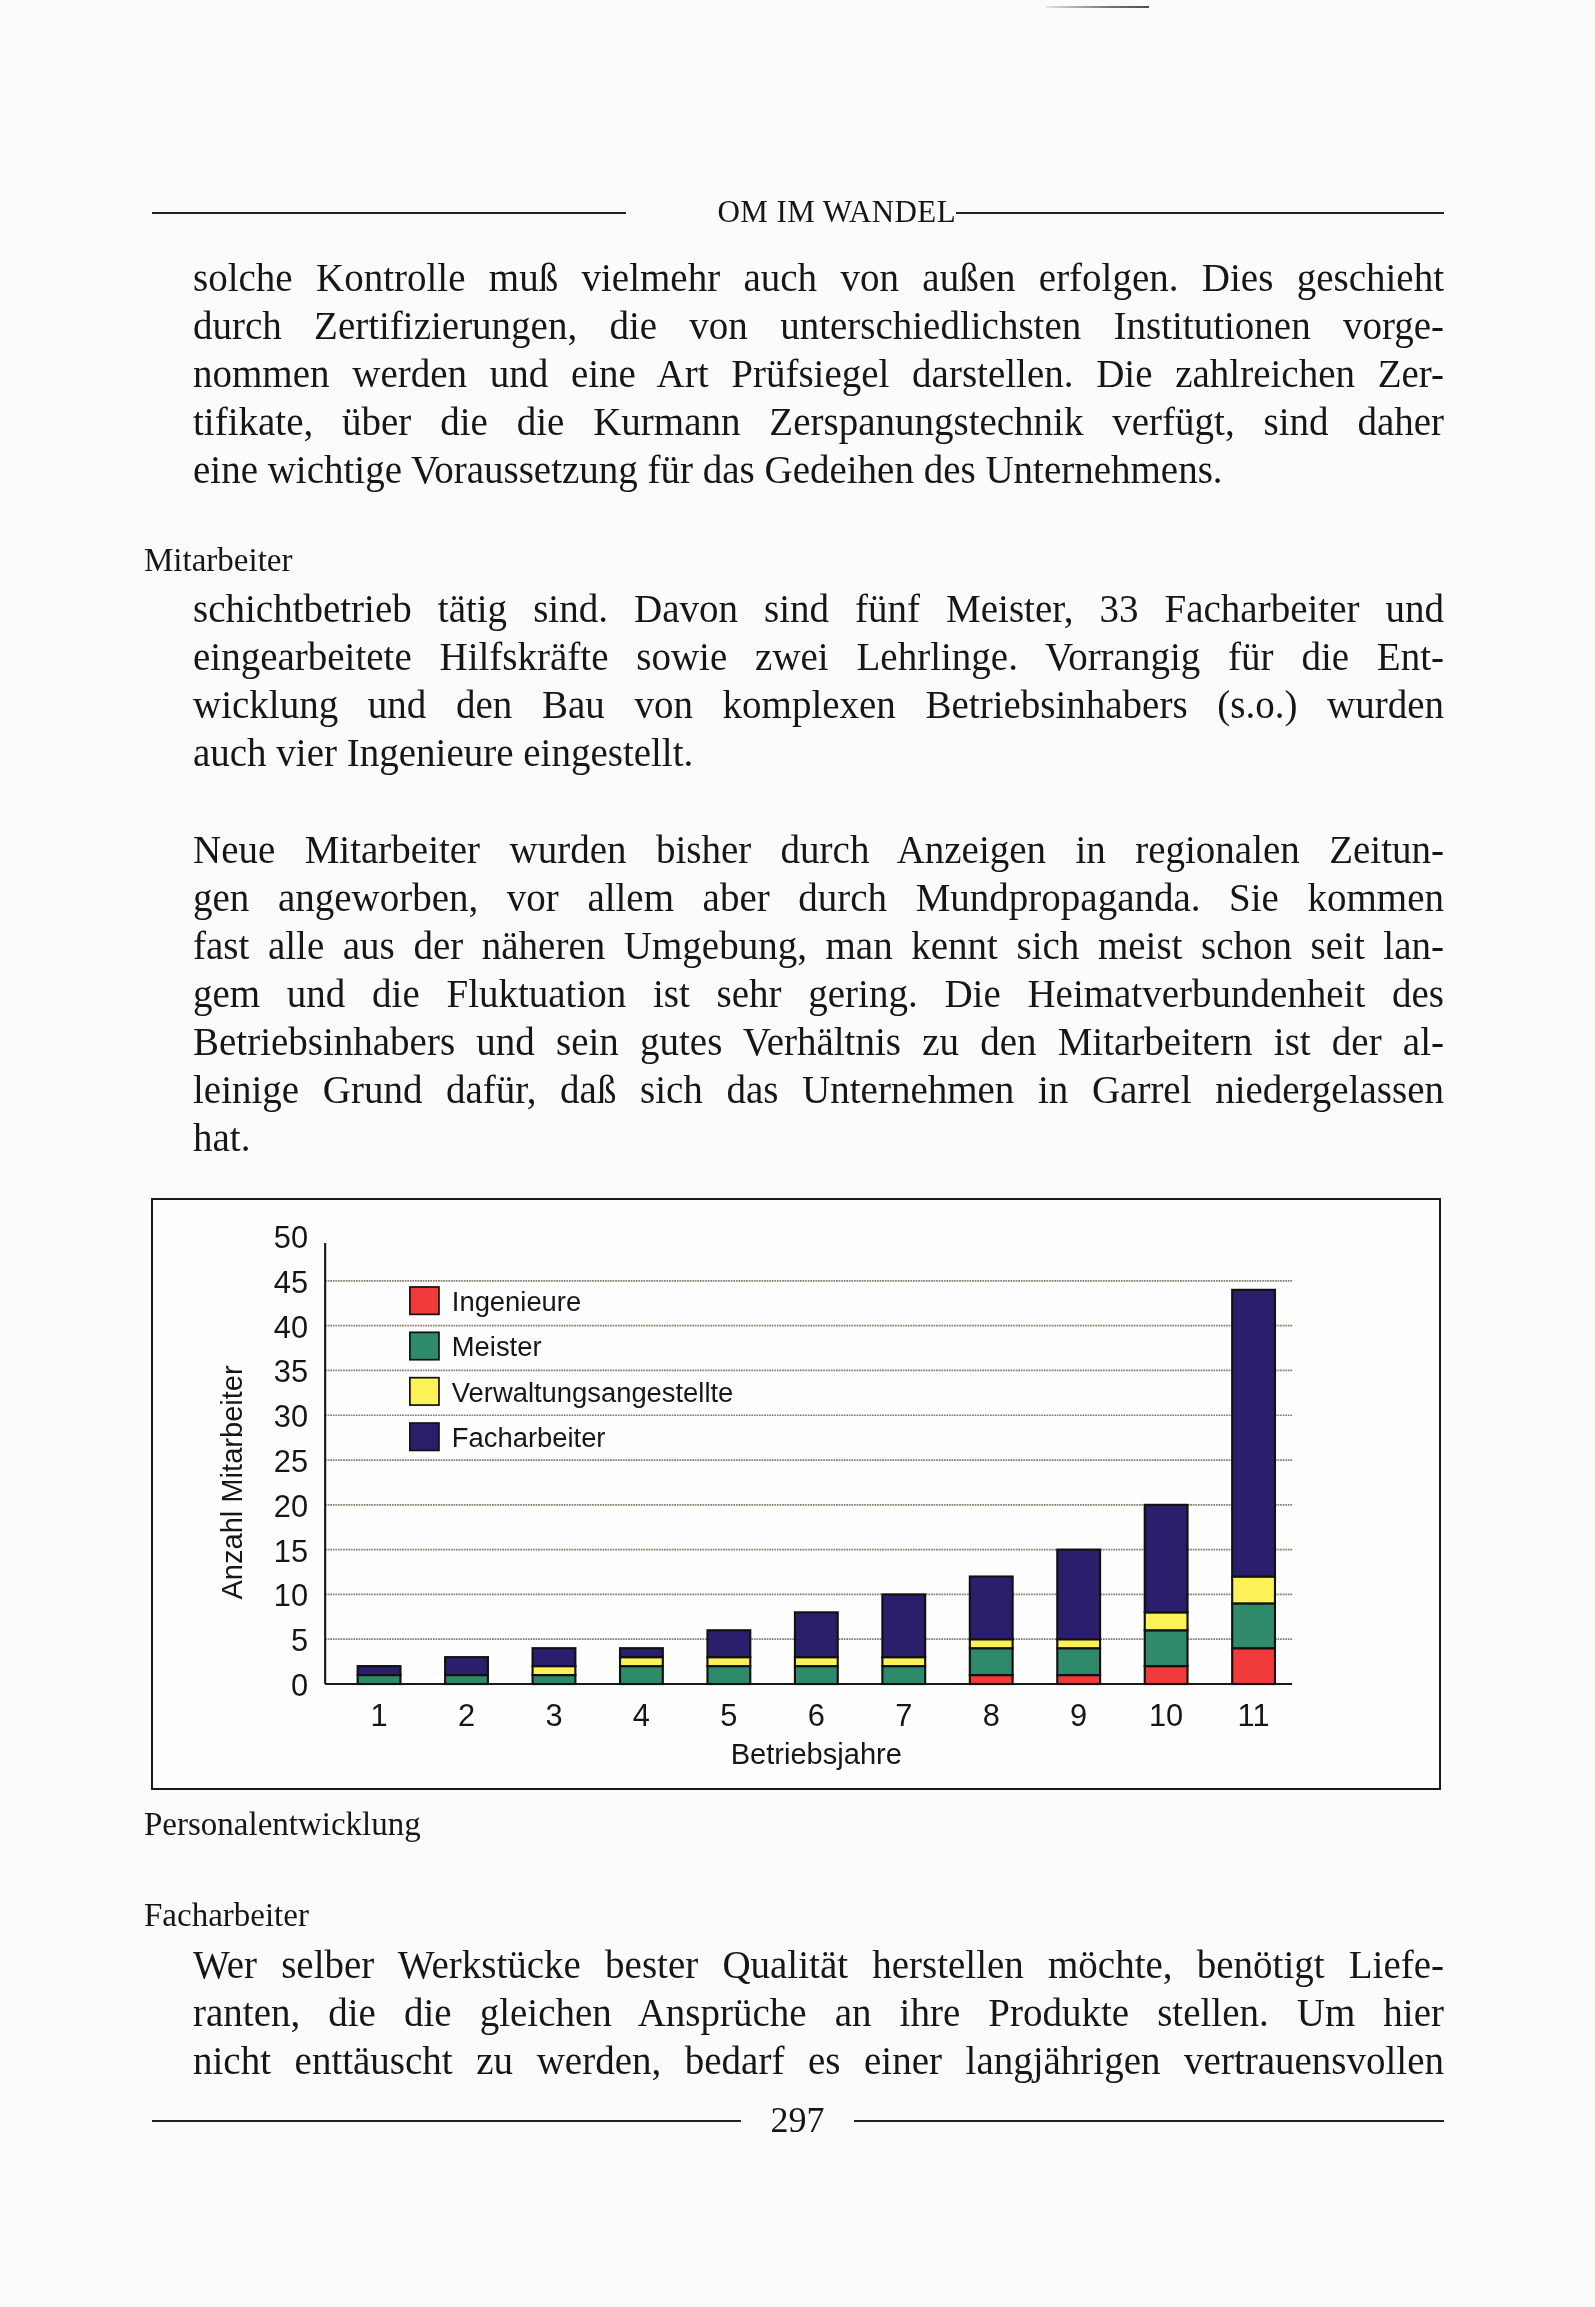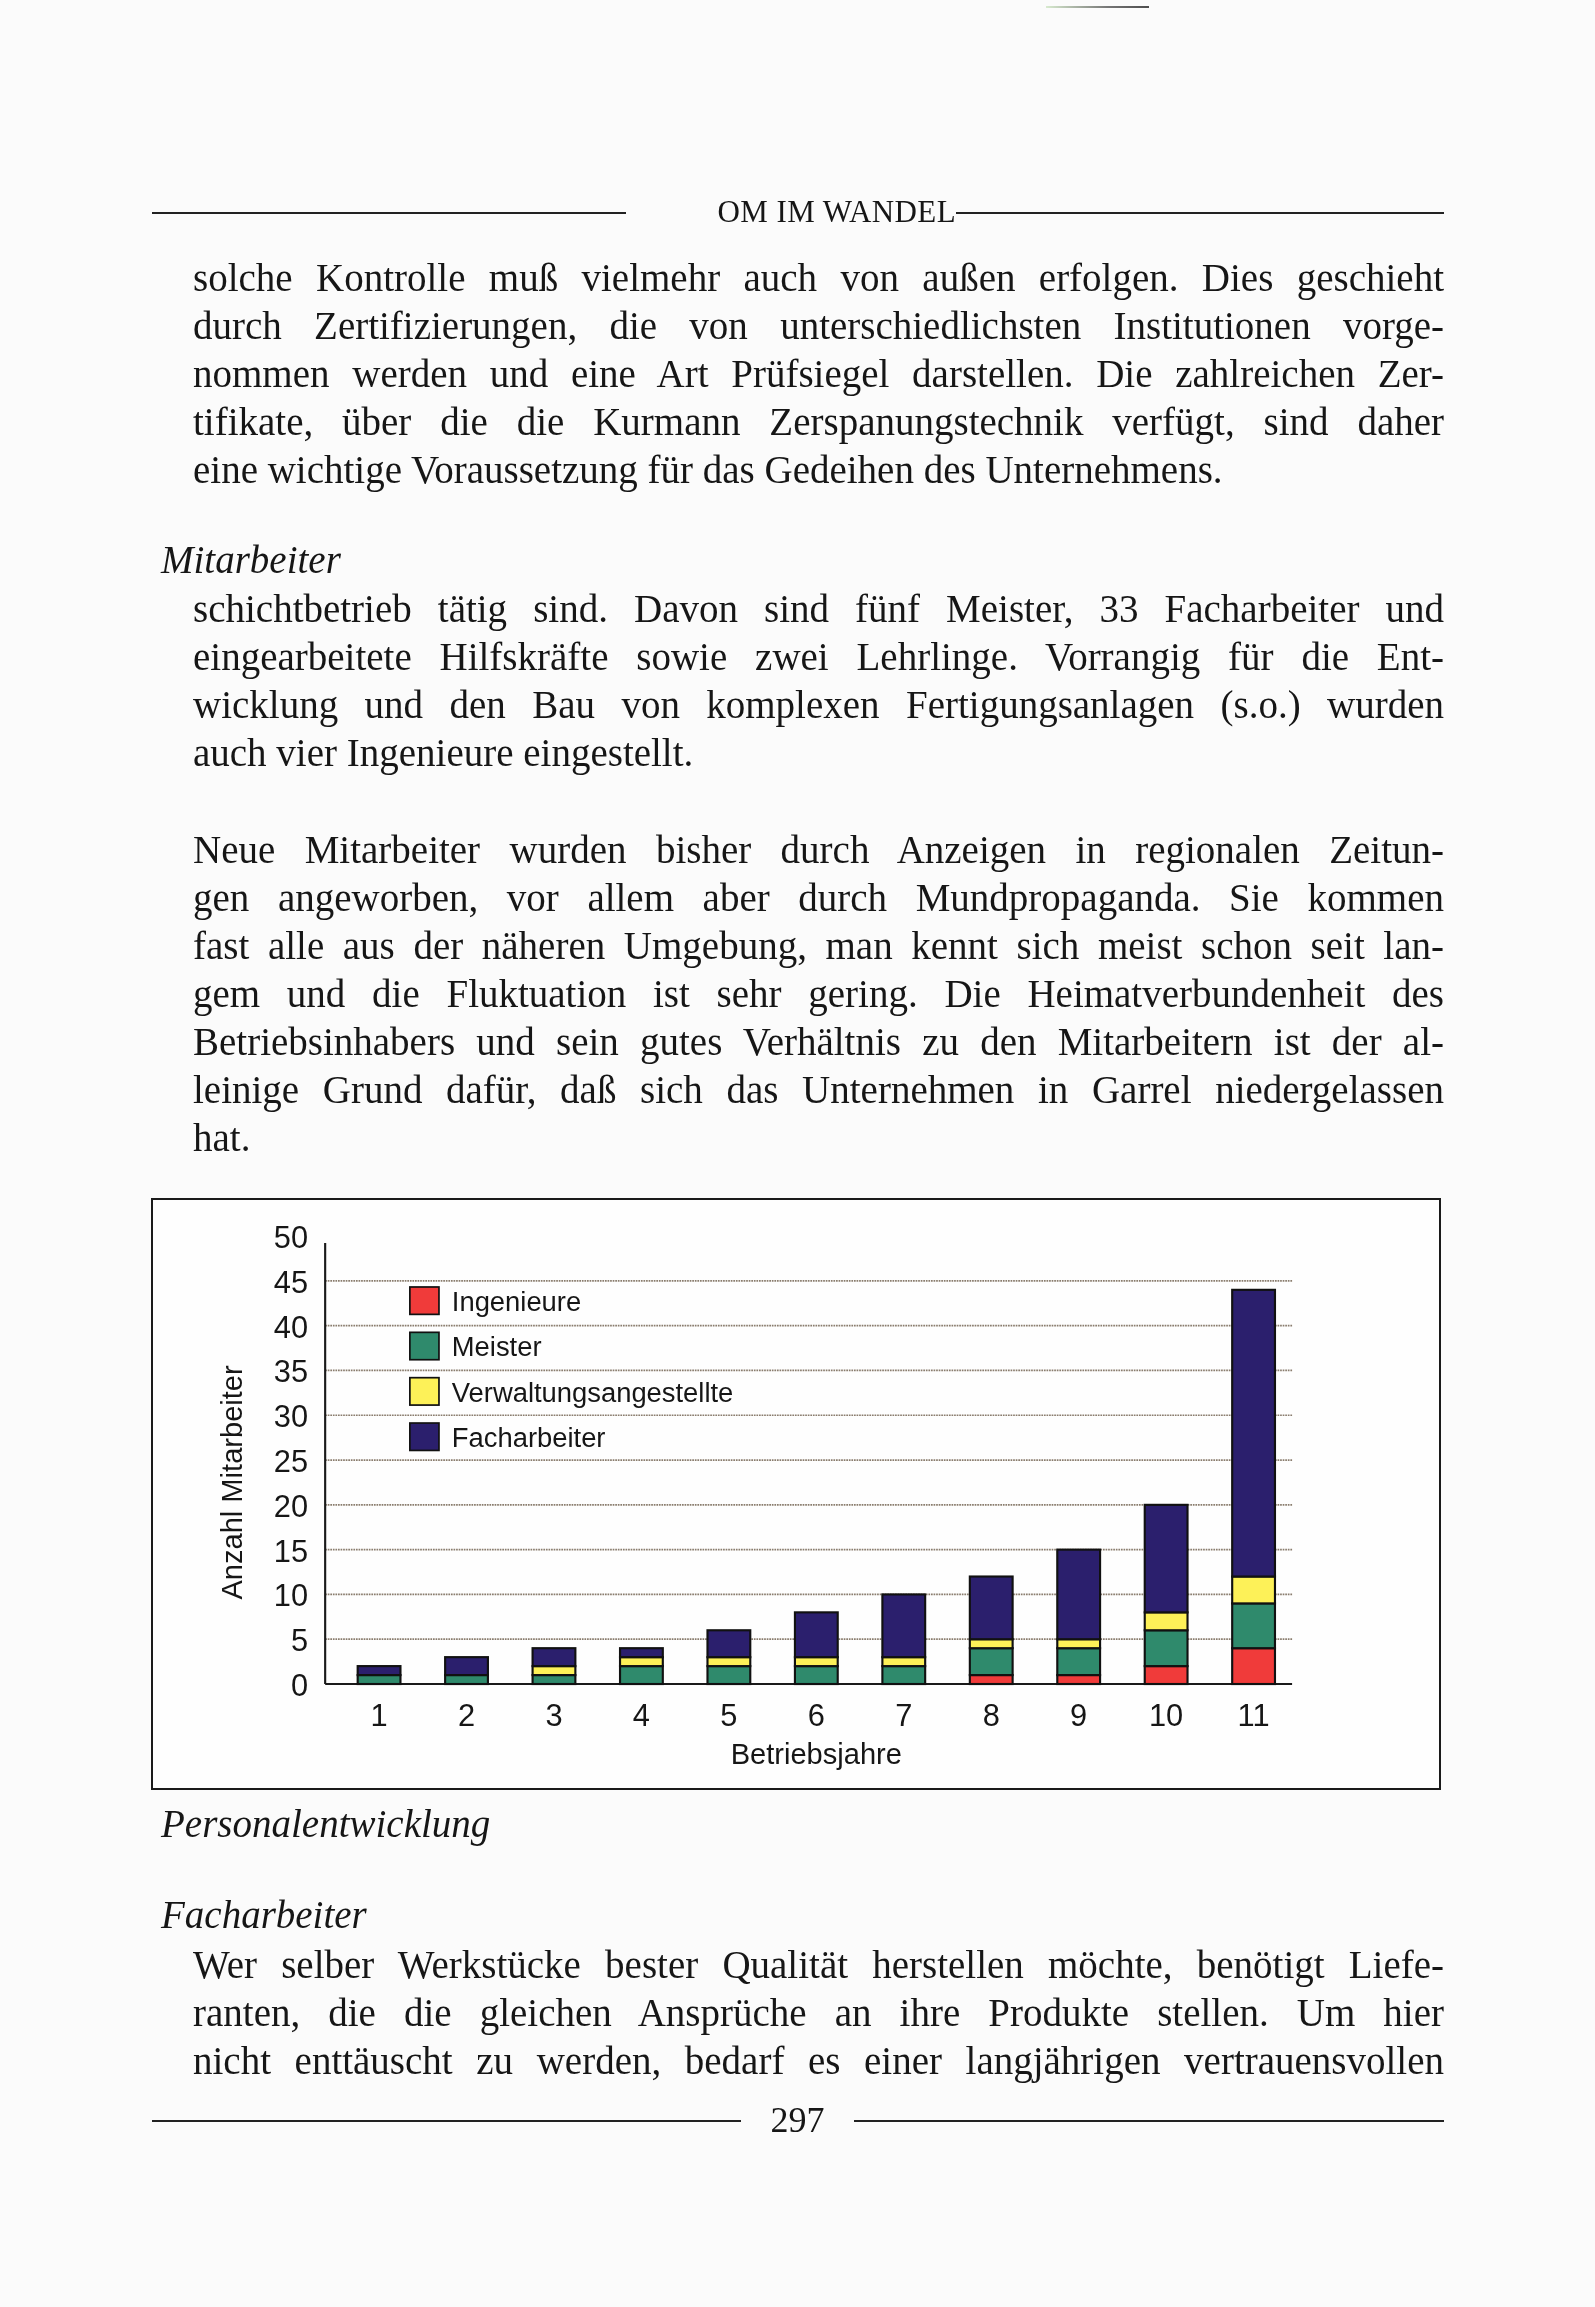--- a/index.html
+++ b/index.html
@@ -20,7 +20,7 @@
   .text-block { position: absolute; left: 152px; width: 1292px; font-size: 39px; line-height: 48px; }
   .line { display: block; text-align: justify; text-align-last: justify; white-space: nowrap; margin-left: 41px; }
   .line.last { text-align-last: left; }
-  .heading { position: absolute; left: 161px; font-style: italic; font-size: 39px; line-height: 48px; }
+  .heading { position: absolute; left: 144px; font-size: 33px; line-height: 48px; }
   .chart-frame { position: absolute; left: 151px; top: 1198px; width: 1290px; height: 592px;
     border: 2.6px solid #1a1a1a; box-sizing: border-box; background: #fefefe; }
   svg#chart { position: absolute; left: 0; top: 0; width: 1595px; height: 2307px; pointer-events: none; }

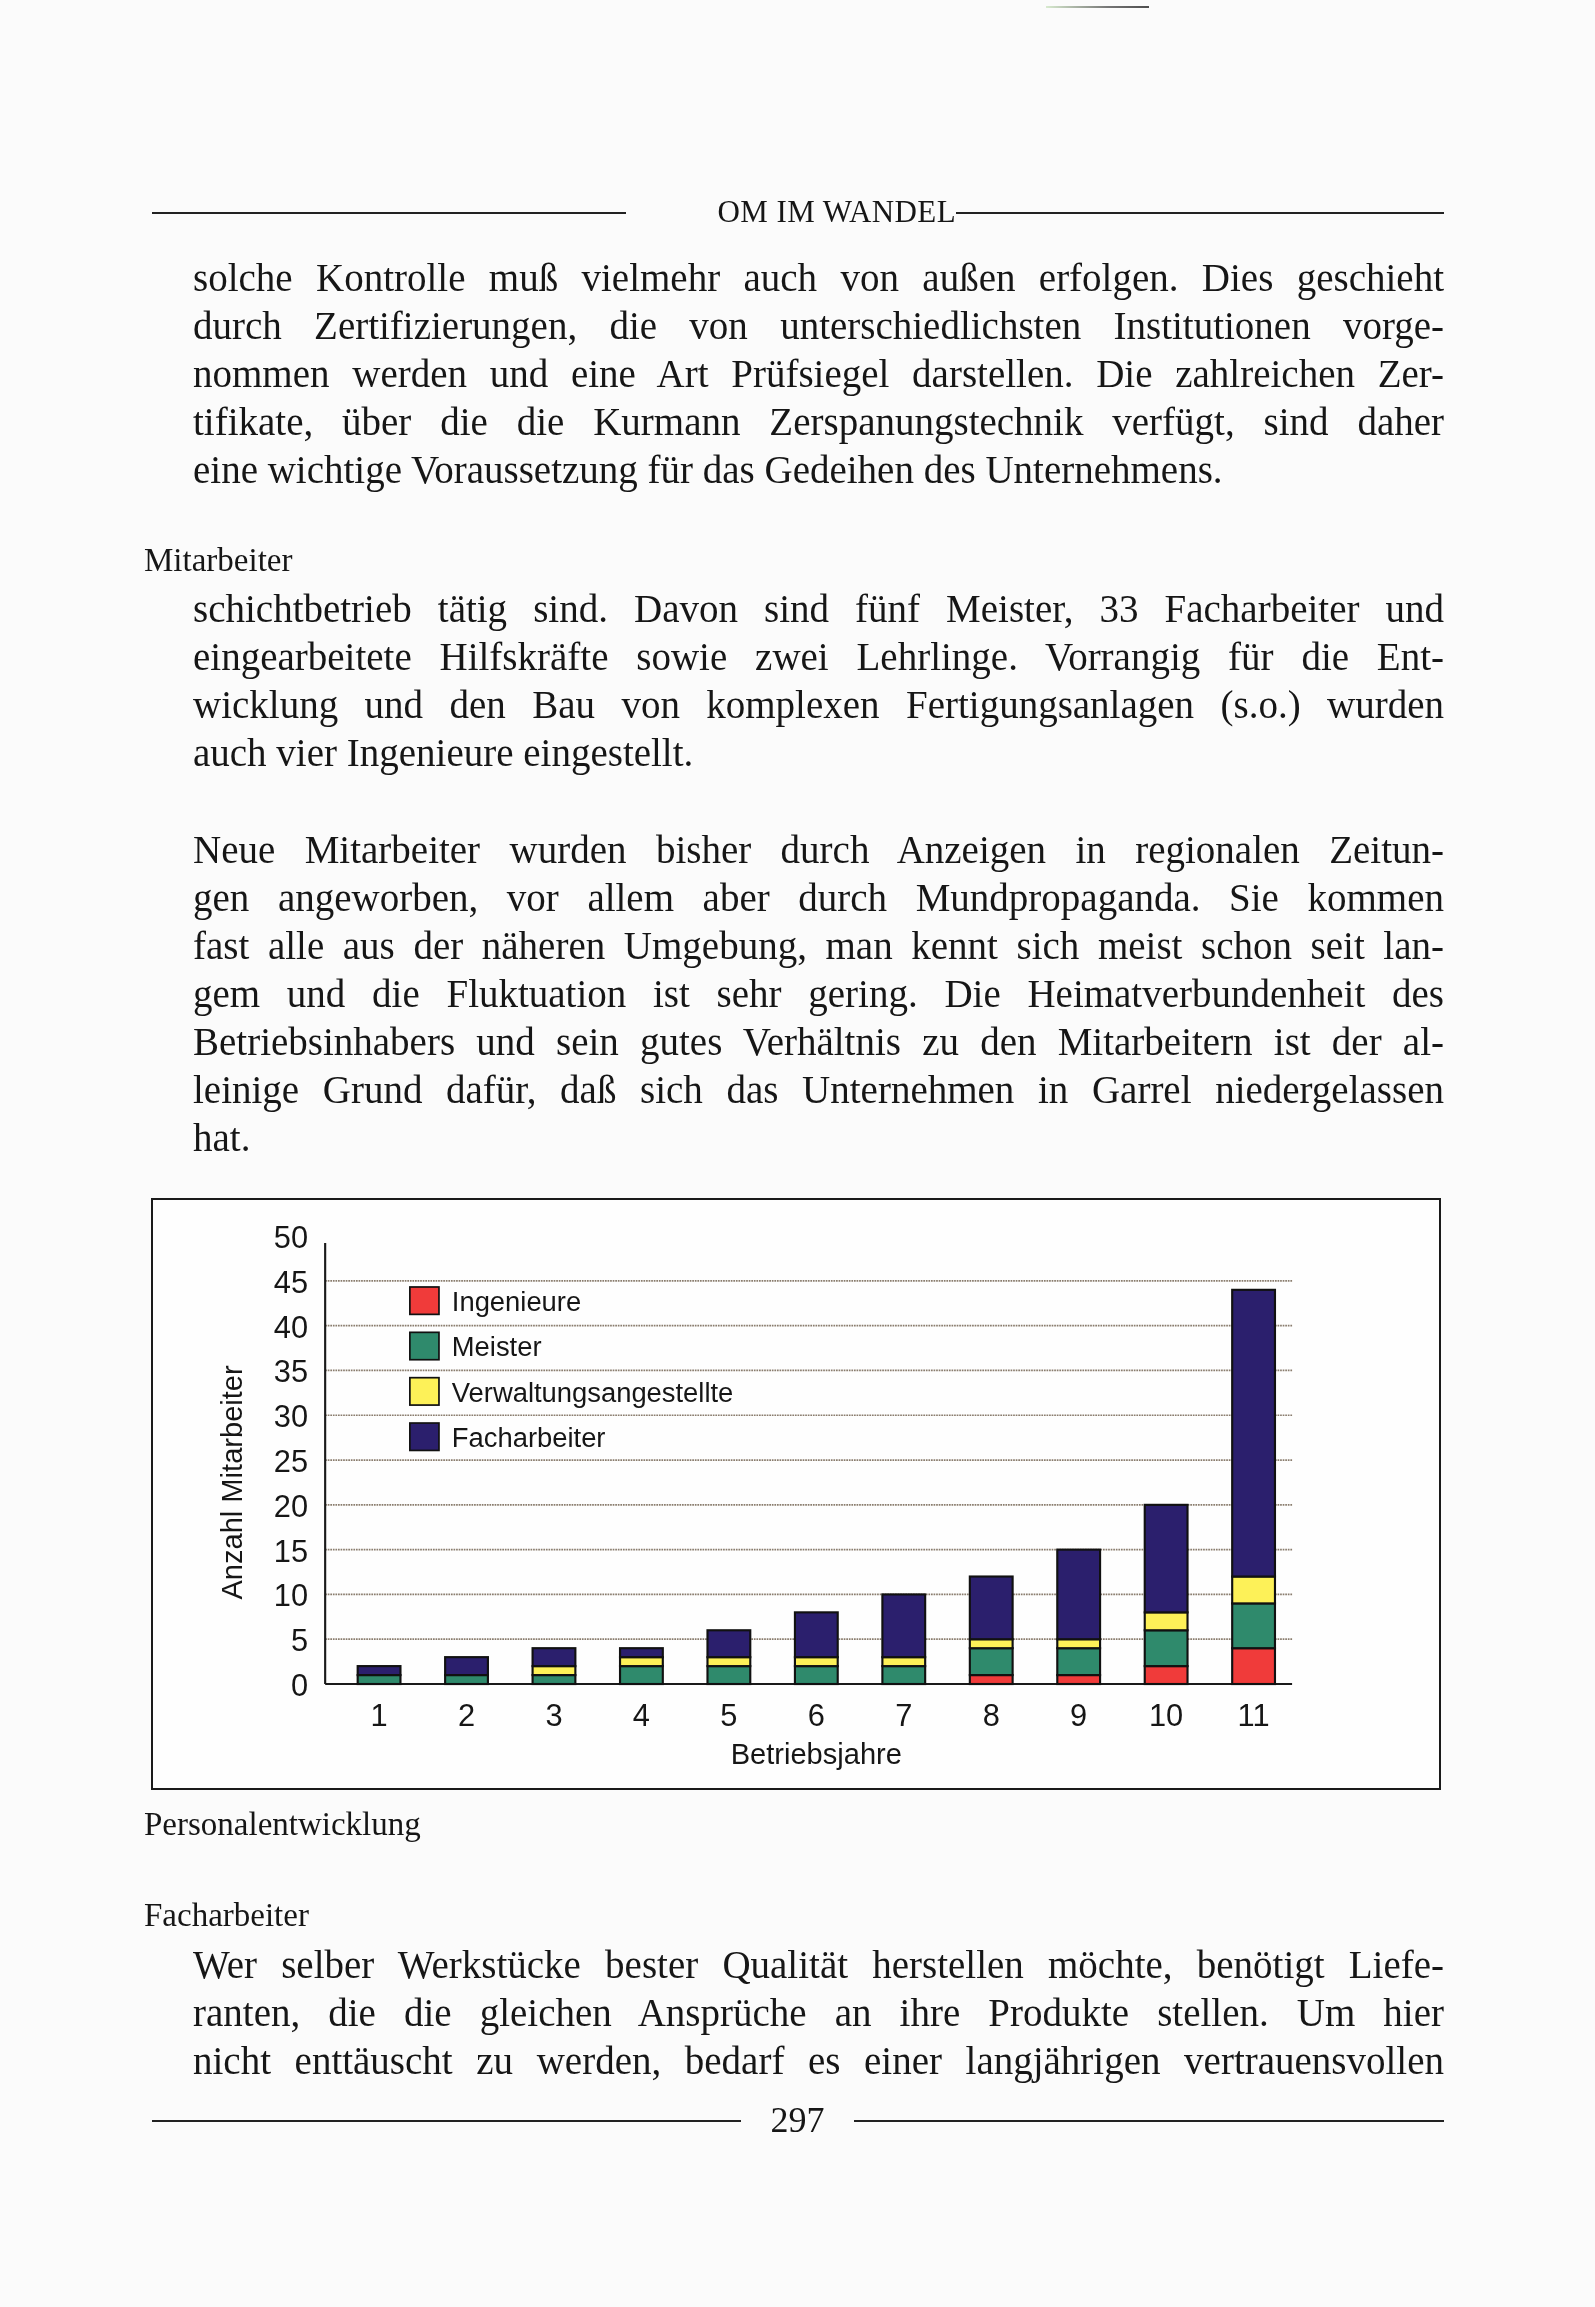--- a/index.html
+++ b/index.html
@@ -54,7 +54,7 @@
 <div class="text-block" style="top:585px;" id="p-mit1">
     <span class="line">schichtbetrieb tätig sind. Davon sind fünf Meister, 33 Facharbeiter und</span>
     <span class="line">eingearbeitete Hilfskräfte sowie zwei Lehrlinge. Vorrangig für die Ent-</span>
-    <span class="line">wicklung und den Bau von komplexen Fertigungsanlagen (s.o.) wurden</span>
+    <span class="line">wicklung und den Bau von komplexen Betriebsinhabers (s.o.) wurden</span>
     <span class="line last">auch vier Ingenieure eingestellt.</span>
   </div>
 <div class="text-block" style="top:826px;" id="p-mit2">

